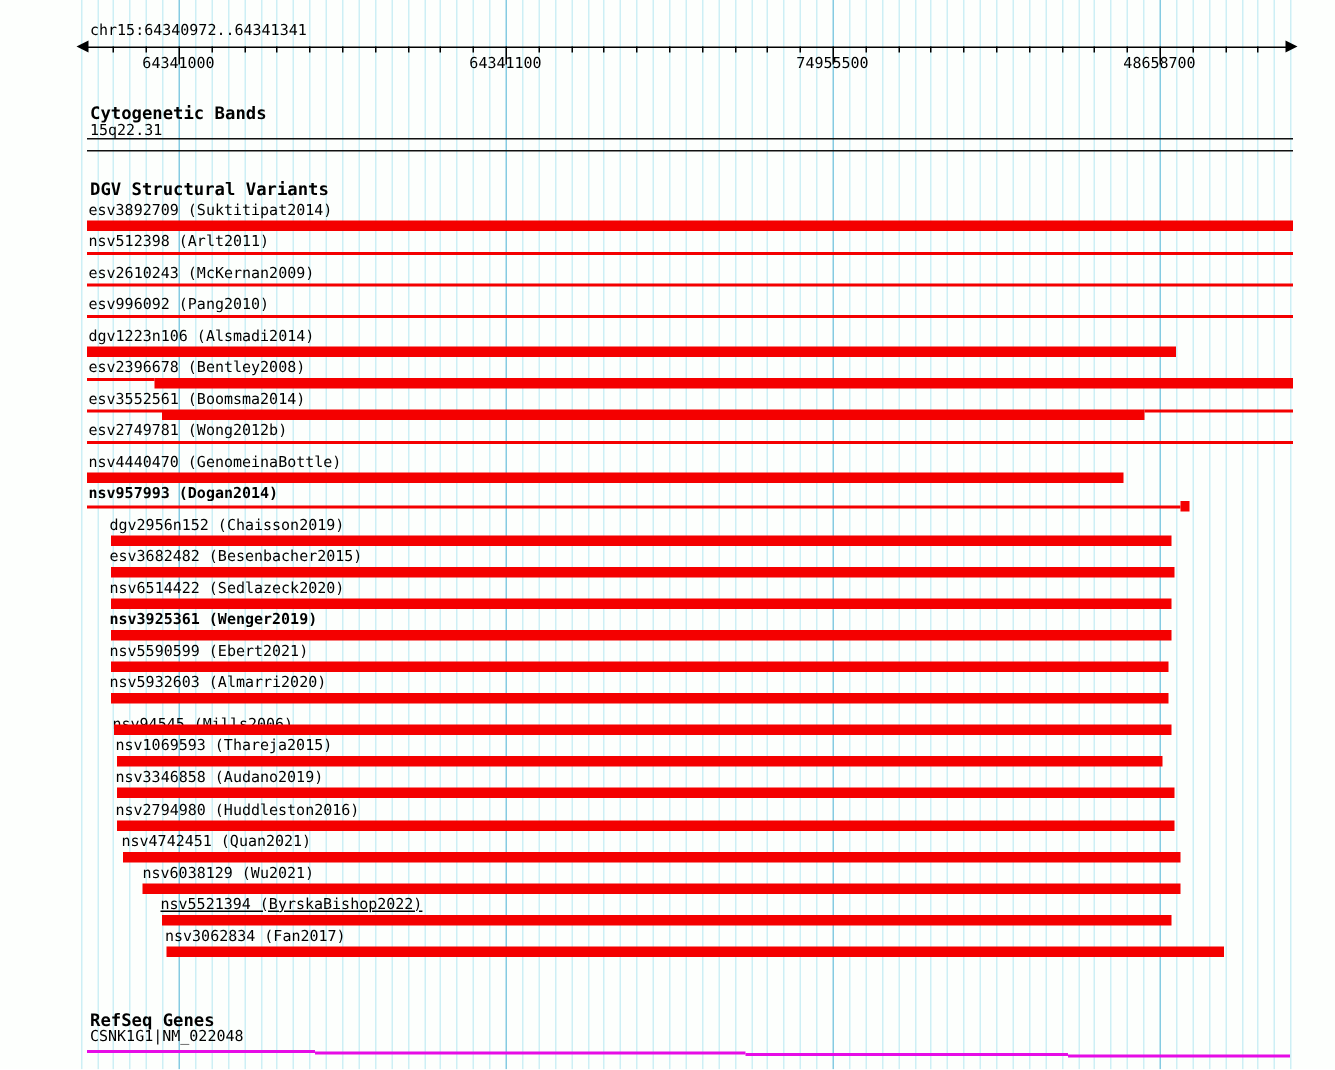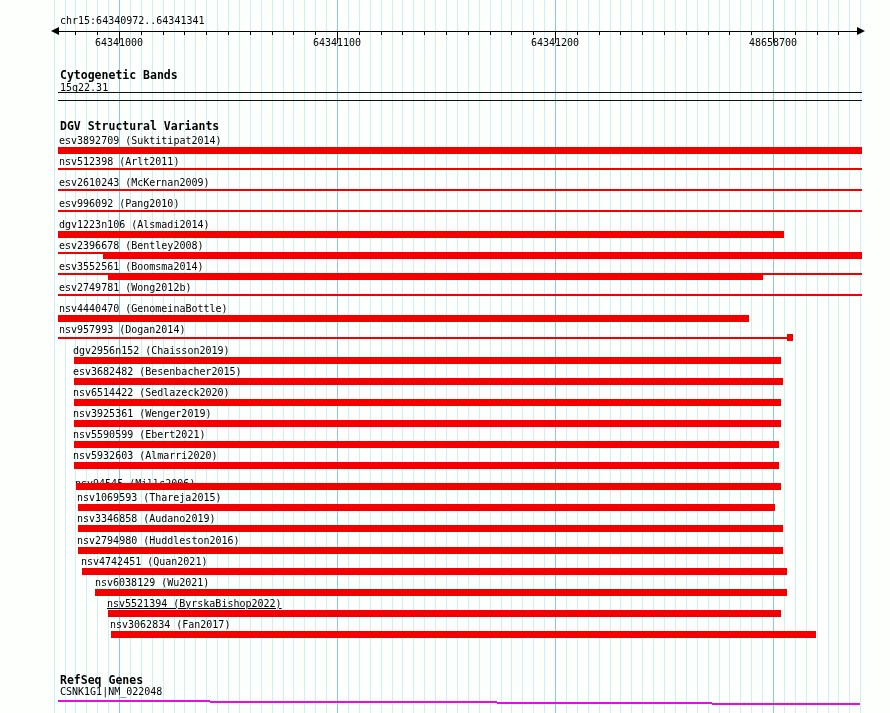--- a/index.html
+++ b/index.html
@@ -149,7 +149,7 @@
       <div class="tick" style="left: 337px; top: 31px; height: 12px;"></div>
       <div class="ticklabel" style="left: 302px; top: 36.5px;">64341100</div>
       <div class="tick" style="left: 555px; top: 31px; height: 12px;"></div>
-      <div class="ticklabel" style="left: 520px; top: 36.5px;">64341200</div>
+      <div class="ticklabel" style="left: 520px; top: 36.5px;">74955500</div>
       <div class="tick" style="left: 773px; top: 31px; height: 12px;"></div>
       <div class="ticklabel" style="left: 738px; top: 36.5px;">48658700</div>
     </div>

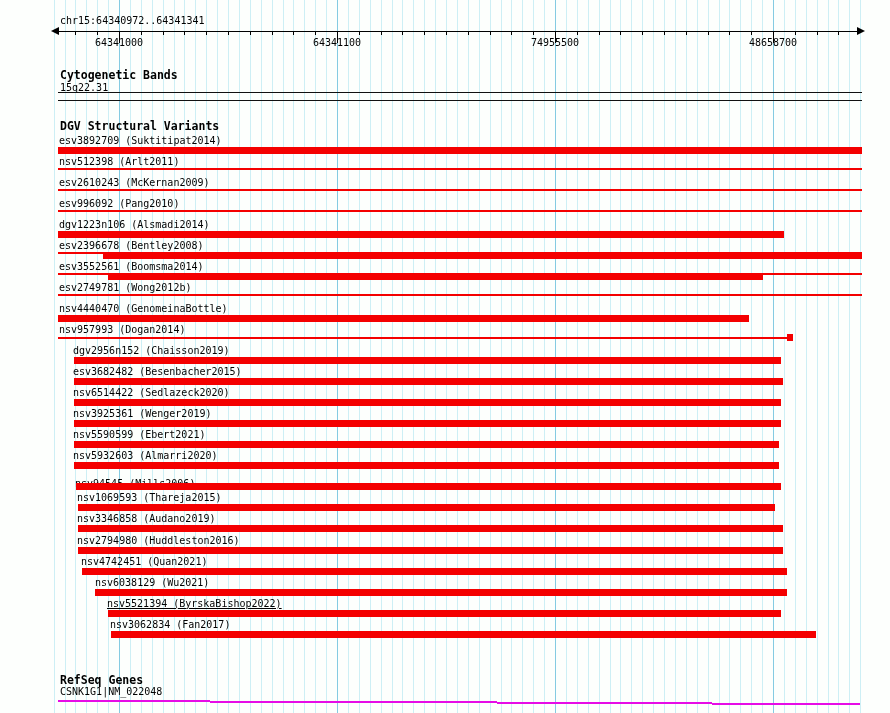--- a/index.html
+++ b/index.html
@@ -200,7 +200,7 @@
         <div class="seg" style="left: 58px; width: 691px; top: 314.9px; height: 7px; background: rgb(244, 0, 0);"></div>
       </div>
       <div class="row">
-        <div class="txt" style="left: 59px; top: 324px;">nsv957993 (Dogan2014)</div>
+        <div class="txt" style="left: 59px; top: 324px; font-weight: bold;">nsv957993 (Dogan2014)</div>
         <div class="seg" style="left: 58px; width: 729px; top: 336.5px; height: 2px; background: rgb(244, 0, 0);"></div>
         <div class="seg" style="left: 787px; width: 6px; top: 333.5px; height: 7.5px; background: rgb(244, 0, 0);"></div>
       </div>

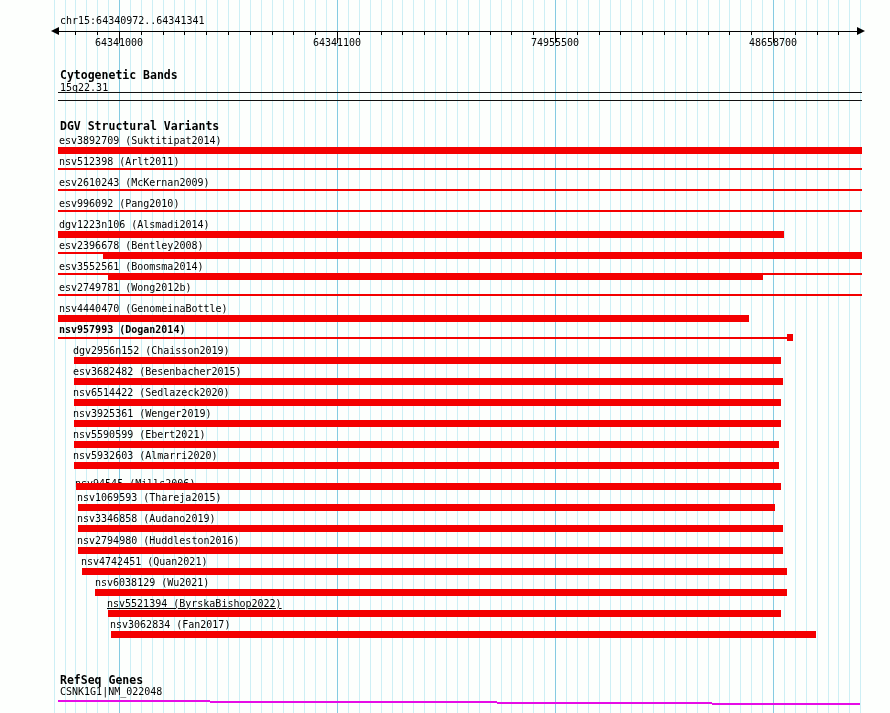--- a/index.html
+++ b/index.html
@@ -217,7 +217,7 @@
         <div class="seg" style="left: 74px; width: 707px; top: 399.1px; height: 7px; background: rgb(244, 0, 0);"></div>
       </div>
       <div class="row">
-        <div class="txt" style="left: 73px; top: 408.2px;">nsv3925361 (Wenger2019)</div>
+        <div class="txt" style="left: 73px; top: 408.2px; font-weight: bold;">nsv3925361 (Wenger2019)</div>
         <div class="seg" style="left: 74px; width: 707px; top: 420.2px; height: 7px; background: rgb(244, 0, 0);"></div>
       </div>
       <div class="row">

